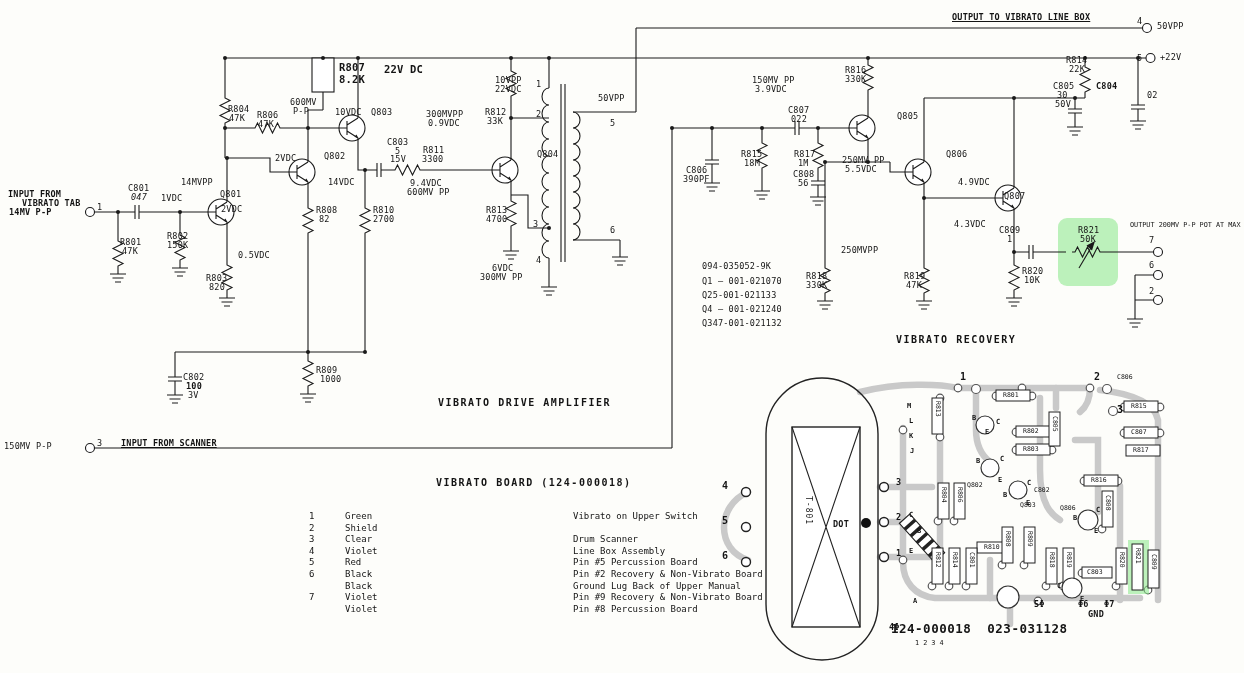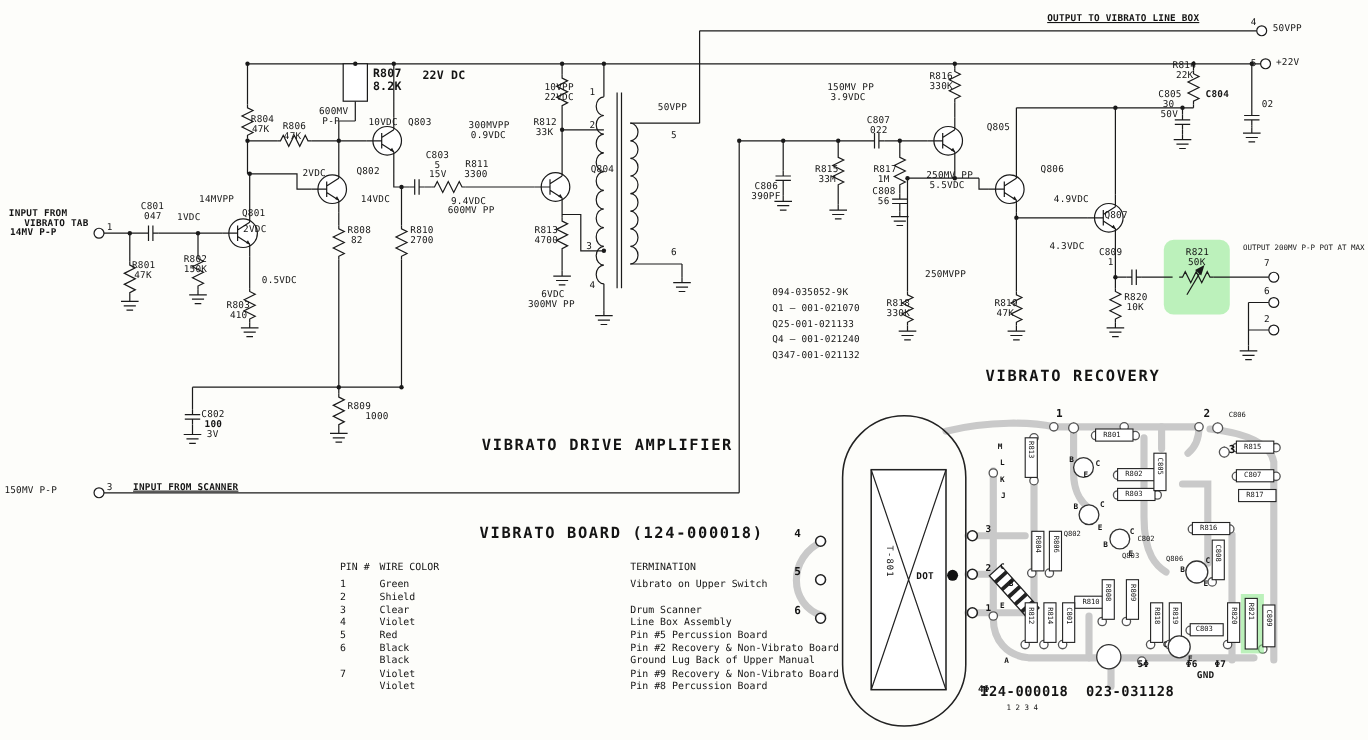--- a/index.html
+++ b/index.html
@@ -395,7 +395,7 @@
       <div class="lbl" style="left: 845px; top: 75px;">330K</div>
       <div class="lbl" style="left: 897px; top: 112px;">Q805</div>
       <div class="lbl" style="left: 741px; top: 150px;">R815</div>
-      <div class="lbl" style="left: 744px; top: 159px;">33M</div>
+      <div class="lbl" style="left: 744px; top: 159px;">18M</div>
       <div class="lbl" style="left: 794px; top: 150px;">R817</div>
       <div class="lbl" style="left: 798px; top: 159px;">1M</div>
       <div class="lbl" style="left: 686px; top: 166px;">C806</div>

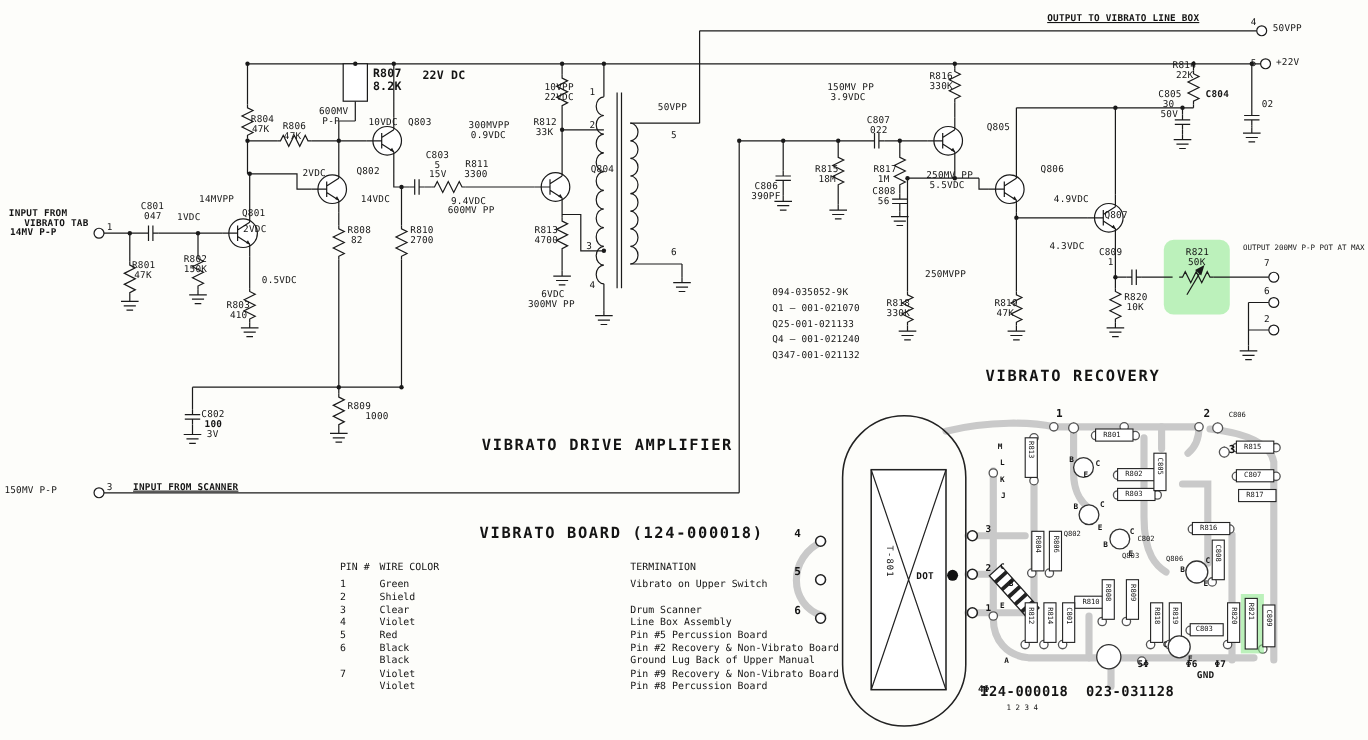--- a/index.html
+++ b/index.html
@@ -349,7 +349,7 @@
       <div class="lbl" style="left: 220px; top: 190px;">Q801</div>
       <div class="lbl" style="left: 221px; top: 205px;">2VDC</div>
       <div class="lbl" style="left: 128px; top: 184px;">C801</div>
-      <div class="lbl" style="left: 131px; top: 193px;">047</div>
+      <div class="lbl" style="left: 131px; top: 193px; font-style: italic;">047</div>
       <div class="lbl b" style="left: 8px; top: 190px;">INPUT FROM</div>
       <div class="lbl b" style="left: 22px; top: 199px;">VIBRATO TAB</div>
       <div class="lbl b" style="left: 9px; top: 208px;">14MV P-P</div>

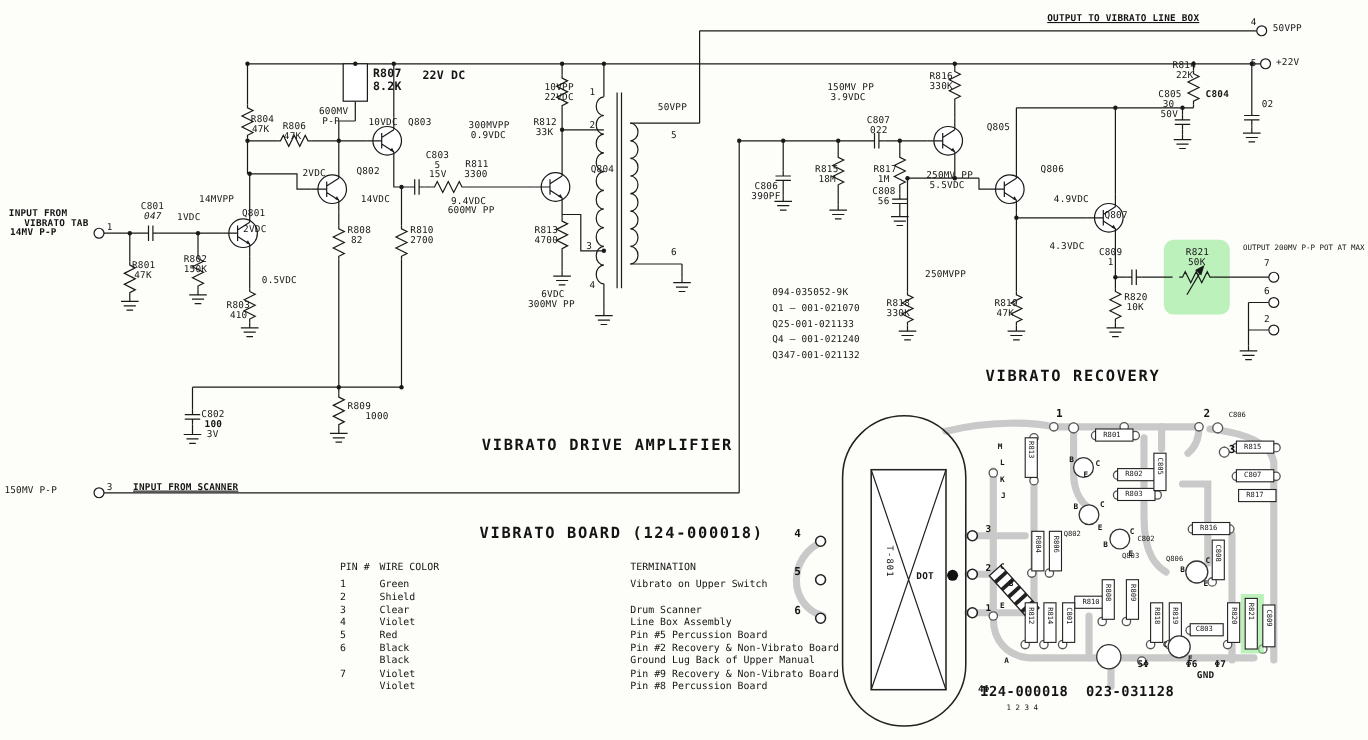--- a/index.html
+++ b/index.html
@@ -360,7 +360,7 @@
       <div class="lbl" style="left: 167px; top: 241px;">150K</div>
       <div class="lbl" style="left: 238px; top: 251px;">0.5VDC</div>
       <div class="lbl" style="left: 206px; top: 274px;">R803</div>
-      <div class="lbl" style="left: 209px; top: 283px;">410</div>
+      <div class="lbl" style="left: 209px; top: 283px;">820</div>
       <div class="lbl" style="left: 316px; top: 206px;">R808</div>
       <div class="lbl" style="left: 319px; top: 215px;">82</div>
       <div class="lbl" style="left: 373px; top: 206px;">R810</div>

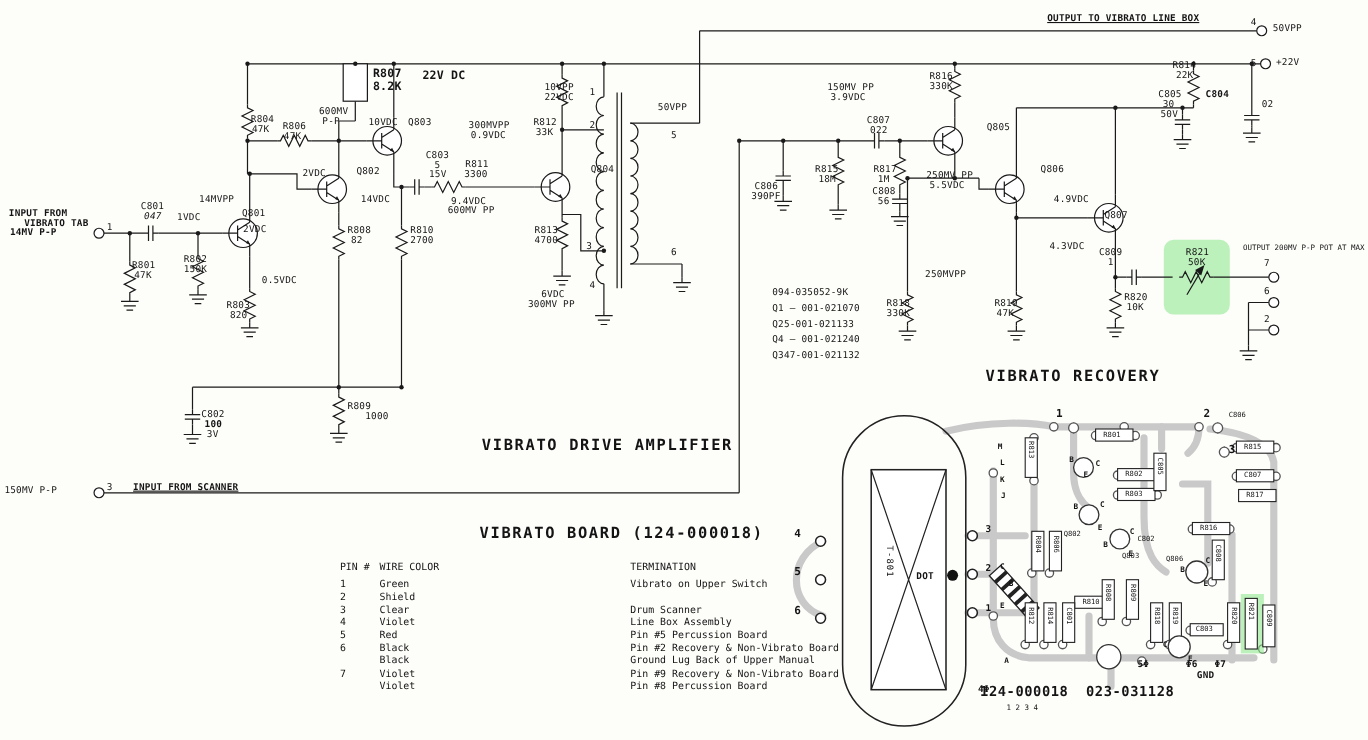--- a/index.html
+++ b/index.html
@@ -11,7 +11,7 @@
   .lbl { position:absolute; font-size:8.5px; line-height:1.05; white-space:pre; letter-spacing:0.2px; color:#141414; }
   .lbl.b { font-weight:bold; }
   .lbl.u { text-decoration:underline; }
-  .lbl.t1 { font-size:14px; font-weight:bold; letter-spacing:1.5px; }
+  .lbl.t1 { font-size:10px; font-weight:bold; letter-spacing:1.5px; }
   .lbl.t2 { font-size:12.5px; font-weight:bold; letter-spacing:0.5px; }
   .lbl.big { font-size:10.5px; font-weight:bold; }
   .lbl.small { font-size:6.8px; letter-spacing:0; }

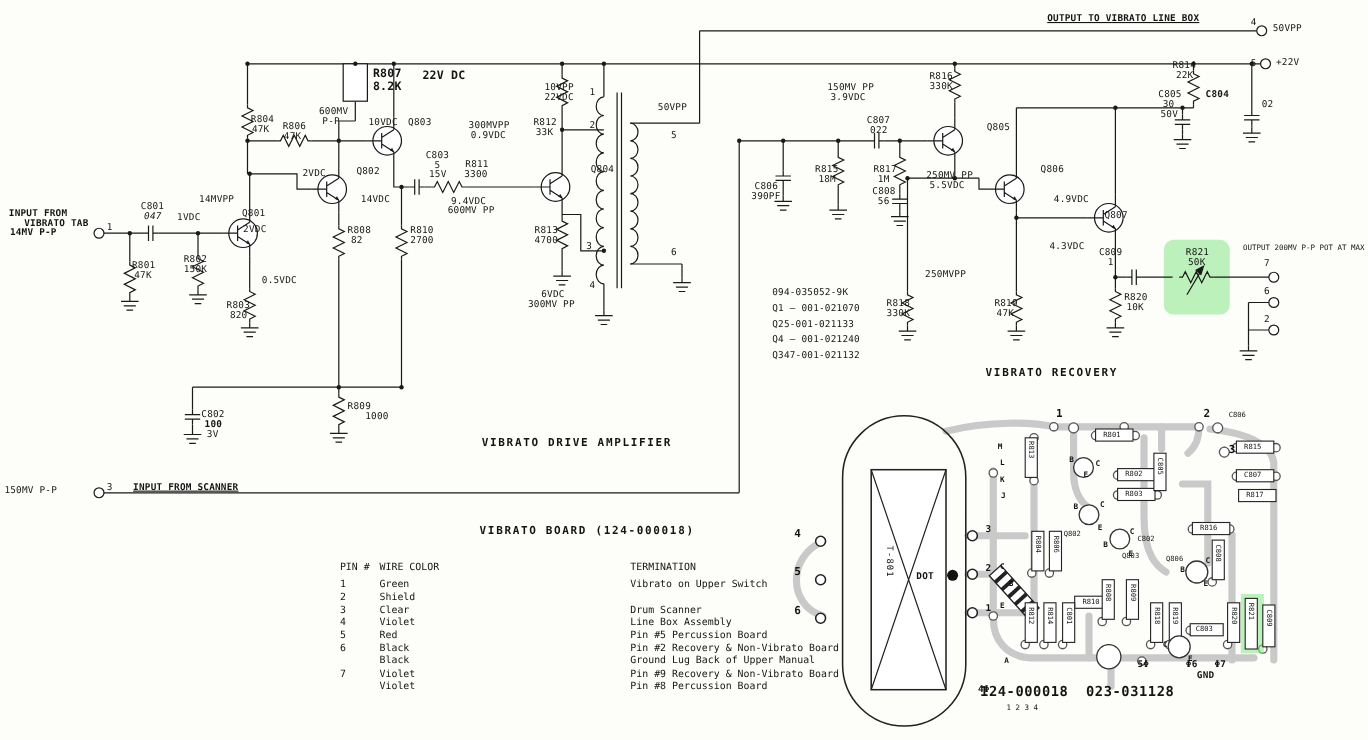--- a/index.html
+++ b/index.html
@@ -376,7 +376,7 @@
       <div class="lbl" style="left: 186px; top: 382px; font-weight: bold;">100</div>
       <div class="lbl" style="left: 188px; top: 391px;">3V</div>
       <div class="lbl" style="left: 316px; top: 366px;">R809</div>
-      <div class="lbl" style="left: 332px; top: 375px;">1000</div>
+      <div class="lbl" style="left: 320px; top: 375px;">1000</div>
       <div class="lbl t1" style="left: 438px; top: 398px;">VIBRATO DRIVE AMPLIFIER</div>
       <div class="lbl" style="left: 4px; top: 442px;">150MV P-P</div>
       <div class="lbl" style="left: 97px; top: 439px;">3</div>

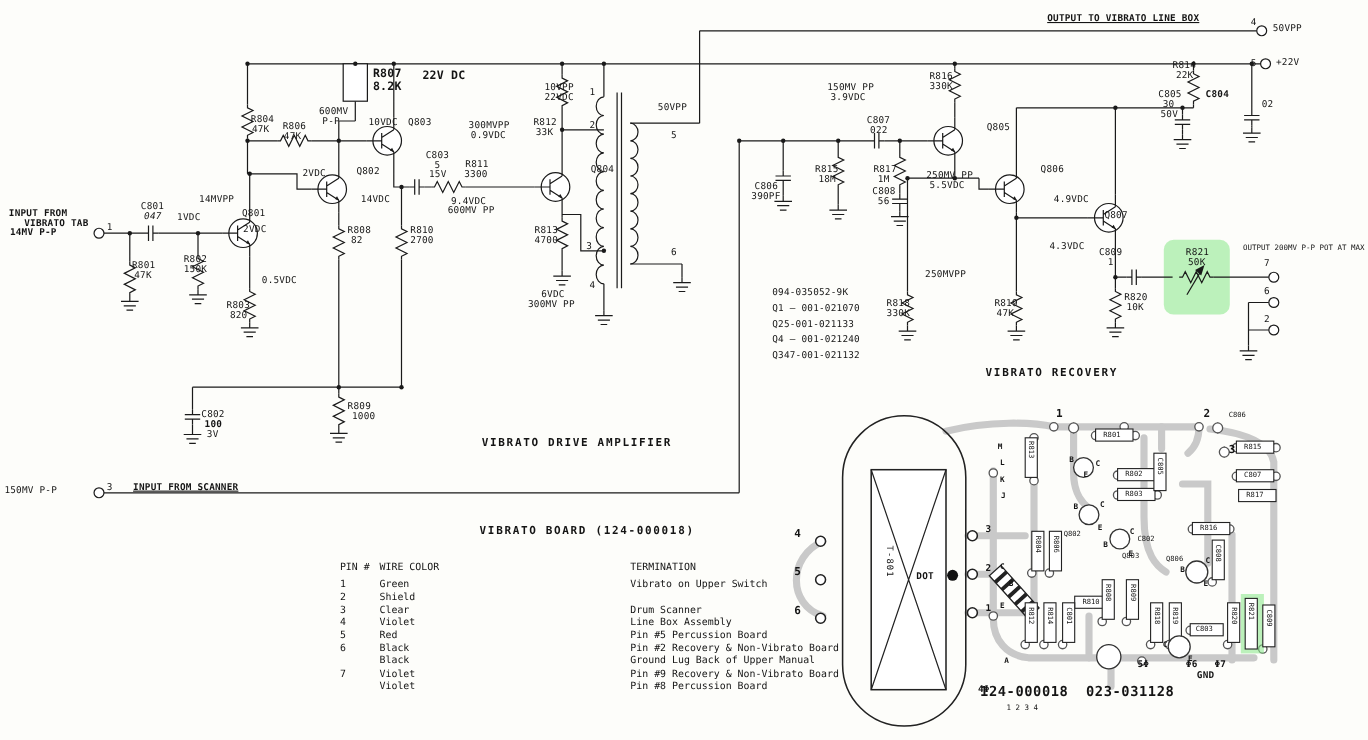--- a/index.html
+++ b/index.html
@@ -511,11 +511,6 @@
     </div>
 
   <div id="pin-table">
-    <div class="trow thead">
-      <span>PIN #</span>
-      <span>WIRE COLOR</span>
-      <span>TERMINATION</span>
-    </div>
     <div class="trow">
       <span>1</span>
       <span>Green</span>

